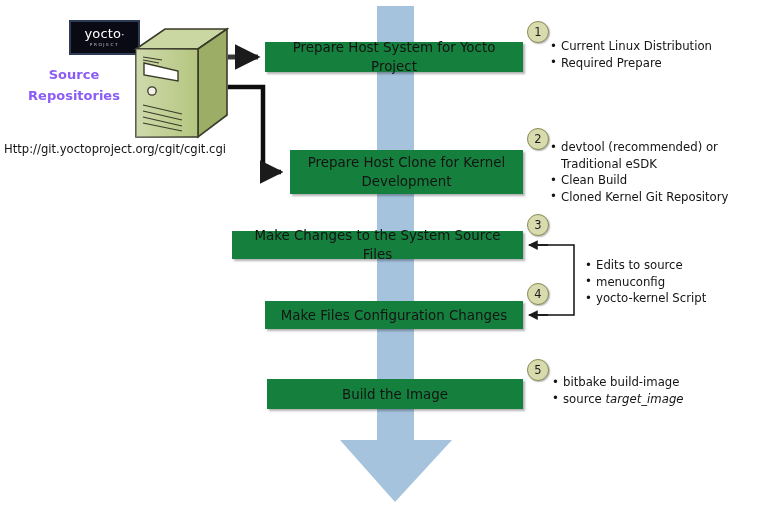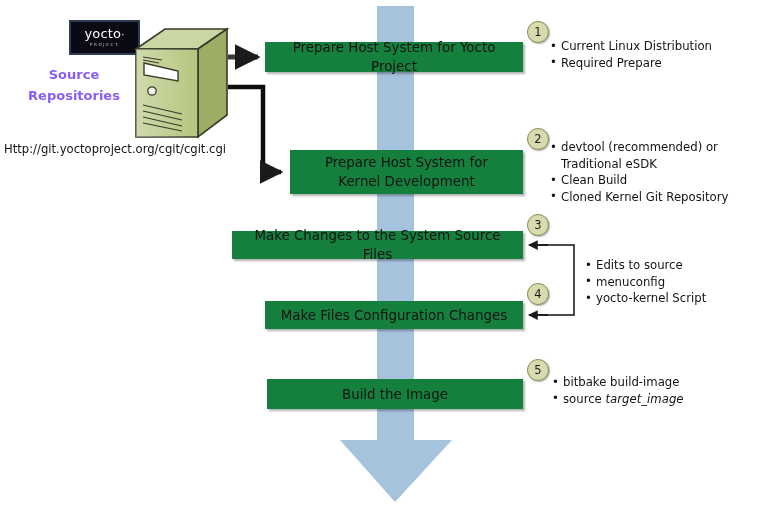--- a/index.html
+++ b/index.html
@@ -226,7 +226,7 @@
   <div id="repo-url" class="abs">Http://git.yoctoproject.org/cgit/cgit.cgi</div>
 
   <div id="box-1" class="pbox abs">Prepare Host System for Yocto Project</div>
-  <div id="box-2" class="pbox abs">Prepare Host System for Kernel Development</div>
+  <div id="box-2" class="pbox abs">Prepare Host Clone for Kernel Development</div>
   <div id="box-3" class="pbox abs">Make Changes to the System Source Files</div>
   <div id="box-4" class="pbox abs">Make Files Configuration Changes</div>
   <div id="box-5" class="pbox abs">Build the Image</div>

